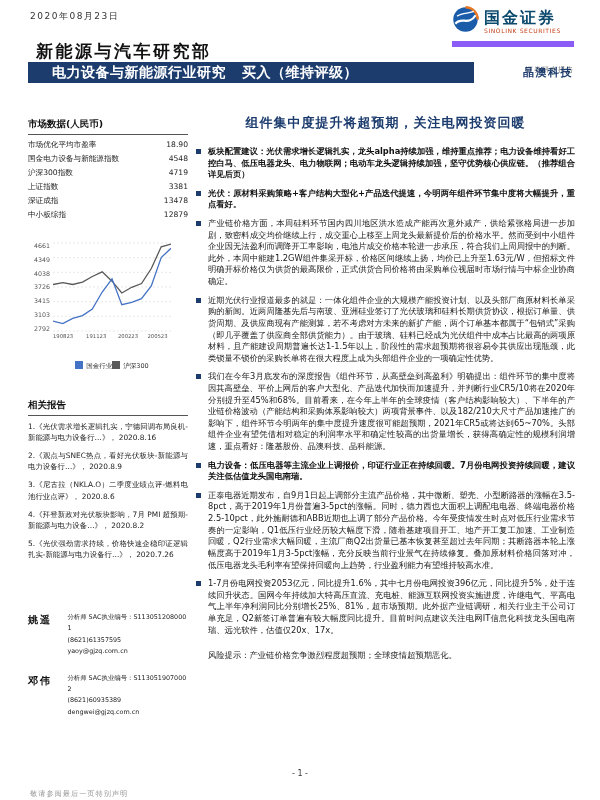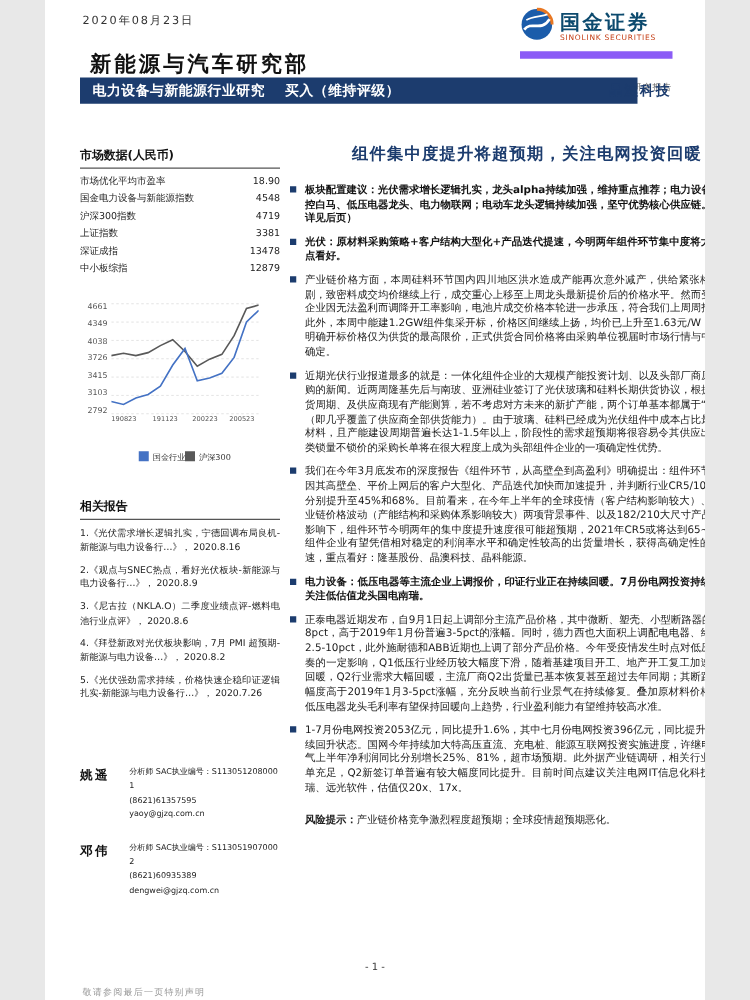--- a/index.html
+++ b/index.html
@@ -4,7 +4,7 @@
 <style>
   *{margin:0;padding:0;box-sizing:border-box}
   html,body{background:#e8e8e8}
-  .page{position:relative;width:528px;height:800px;margin:0 auto;background:#fff;
+  .page{position:relative;width:600px;height:800px;margin:0 auto;background:#fff;
         font-family:"DejaVu Sans","Liberation Sans",sans-serif;color:#222;overflow:hidden}
 
   .date{position:absolute;left:30px;top:10px;font-size:9px;letter-spacing:1.5px;color:#333}

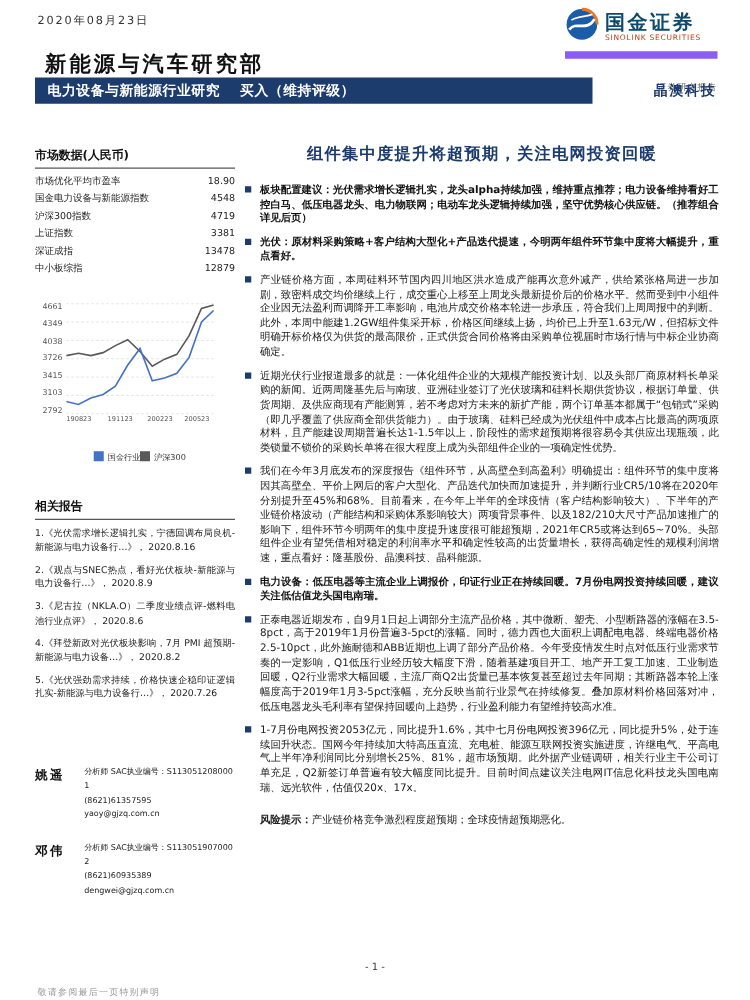--- a/index.html
+++ b/index.html
@@ -19,7 +19,7 @@
   .dept{position:absolute;left:36px;top:40px;font-size:17px;font-weight:bold;letter-spacing:2.5px;color:#111}
 
   .bar{position:absolute;left:28px;top:62px;width:446px;height:21px;background:#1c3c6e;color:#fff;
-       display:flex;align-items:center;gap:16px;padding-left:10px;font-size:11px;font-weight:bold;letter-spacing:.5px}
+       display:flex;align-items:center;gap:16px;padding-left:24px;font-size:14px;font-weight:bold;letter-spacing:.5px}
   .doc-type{position:absolute;right:27px;top:65px;color:#1c3c6e;font-weight:bold;font-size:11px;letter-spacing:1.5px}
 
   

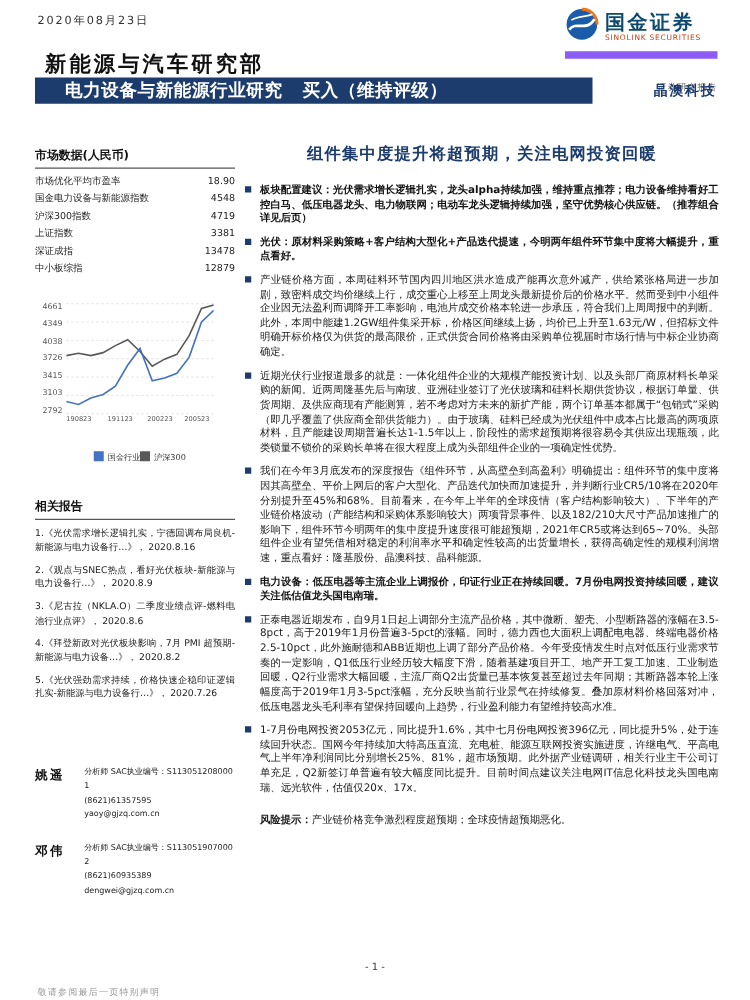--- a/index.html
+++ b/index.html
@@ -61,7 +61,7 @@
   .bullet .sq{flex:none;width:5px;height:5px;background:#1c3c6e;margin-top:3px}
   .bullet.bold{font-weight:bold;color:#111}
   .risk{margin-top:14px;padding-left:12px;font-size:8.3px;line-height:1.4}
-  .risk .b{font-weight:bold}
+  .risk .b{font-weight:normal}
 
   .pagenum{position:absolute;left:0;right:0;bottom:22px;text-align:center;font-size:8px;color:#333}
   .disclaimer{position:absolute;left:30px;bottom:1px;font-size:7.2px;color:#999;letter-spacing:1px}

